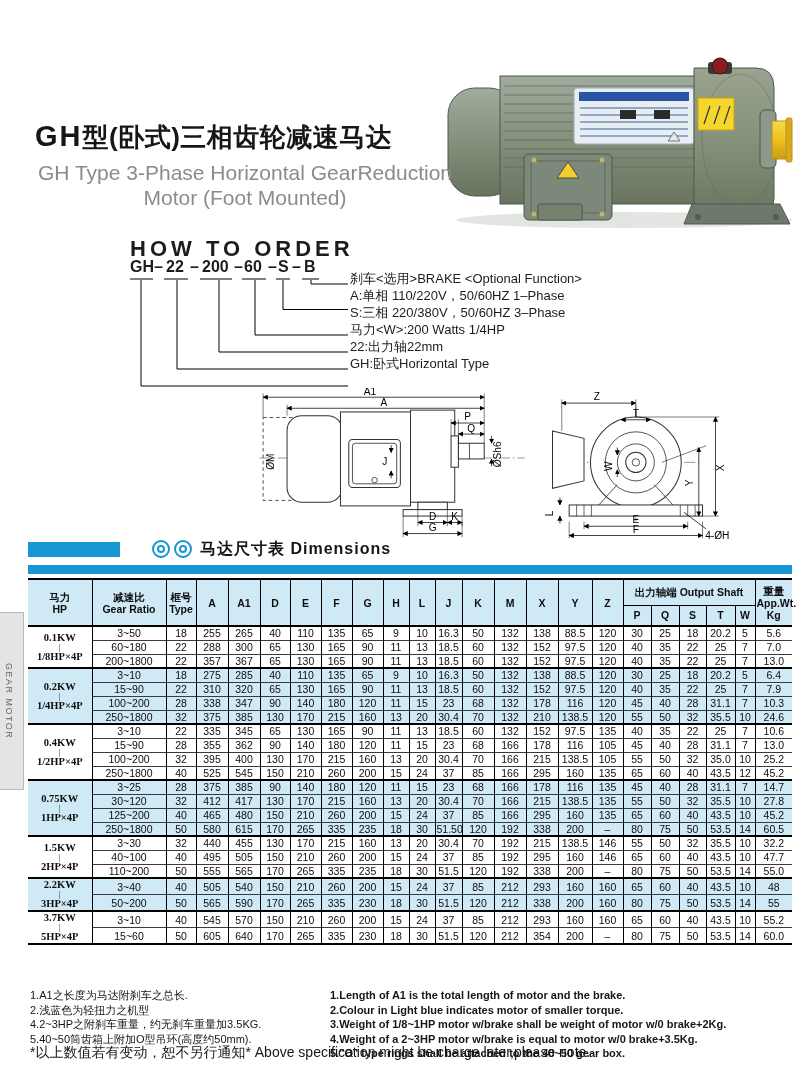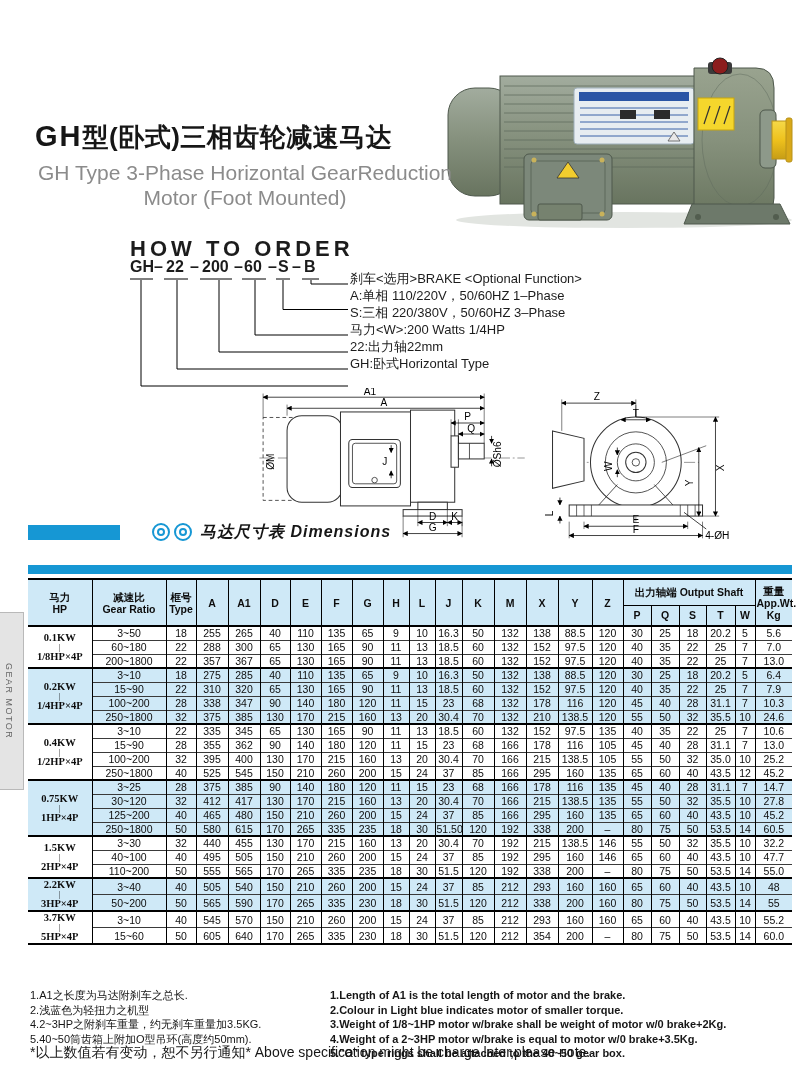--- a/index.html
+++ b/index.html
@@ -40,7 +40,7 @@
   .dtext { font-size:11px; fill:#000; font-family:"Liberation Sans",sans-serif; }
 
   
-  .sec-header { position:absolute; left:28px; top:522px; width:764px; height:22px;font-style:italic; }
+  .sec-header { position:absolute; left:28px; top:539px; width:764px; height:22px; }
   .sec-bar { position:absolute; left:0; top:3px; width:92px; height:15px; background:var(--accent); }
   .sec-icons { position:absolute; left:124px; top:1px; display:flex; gap:4px; }
   .ring { width:18px; height:18px; border:2px solid var(--accent); border-radius:50%; display:flex; align-items:center; justify-content:center; }

